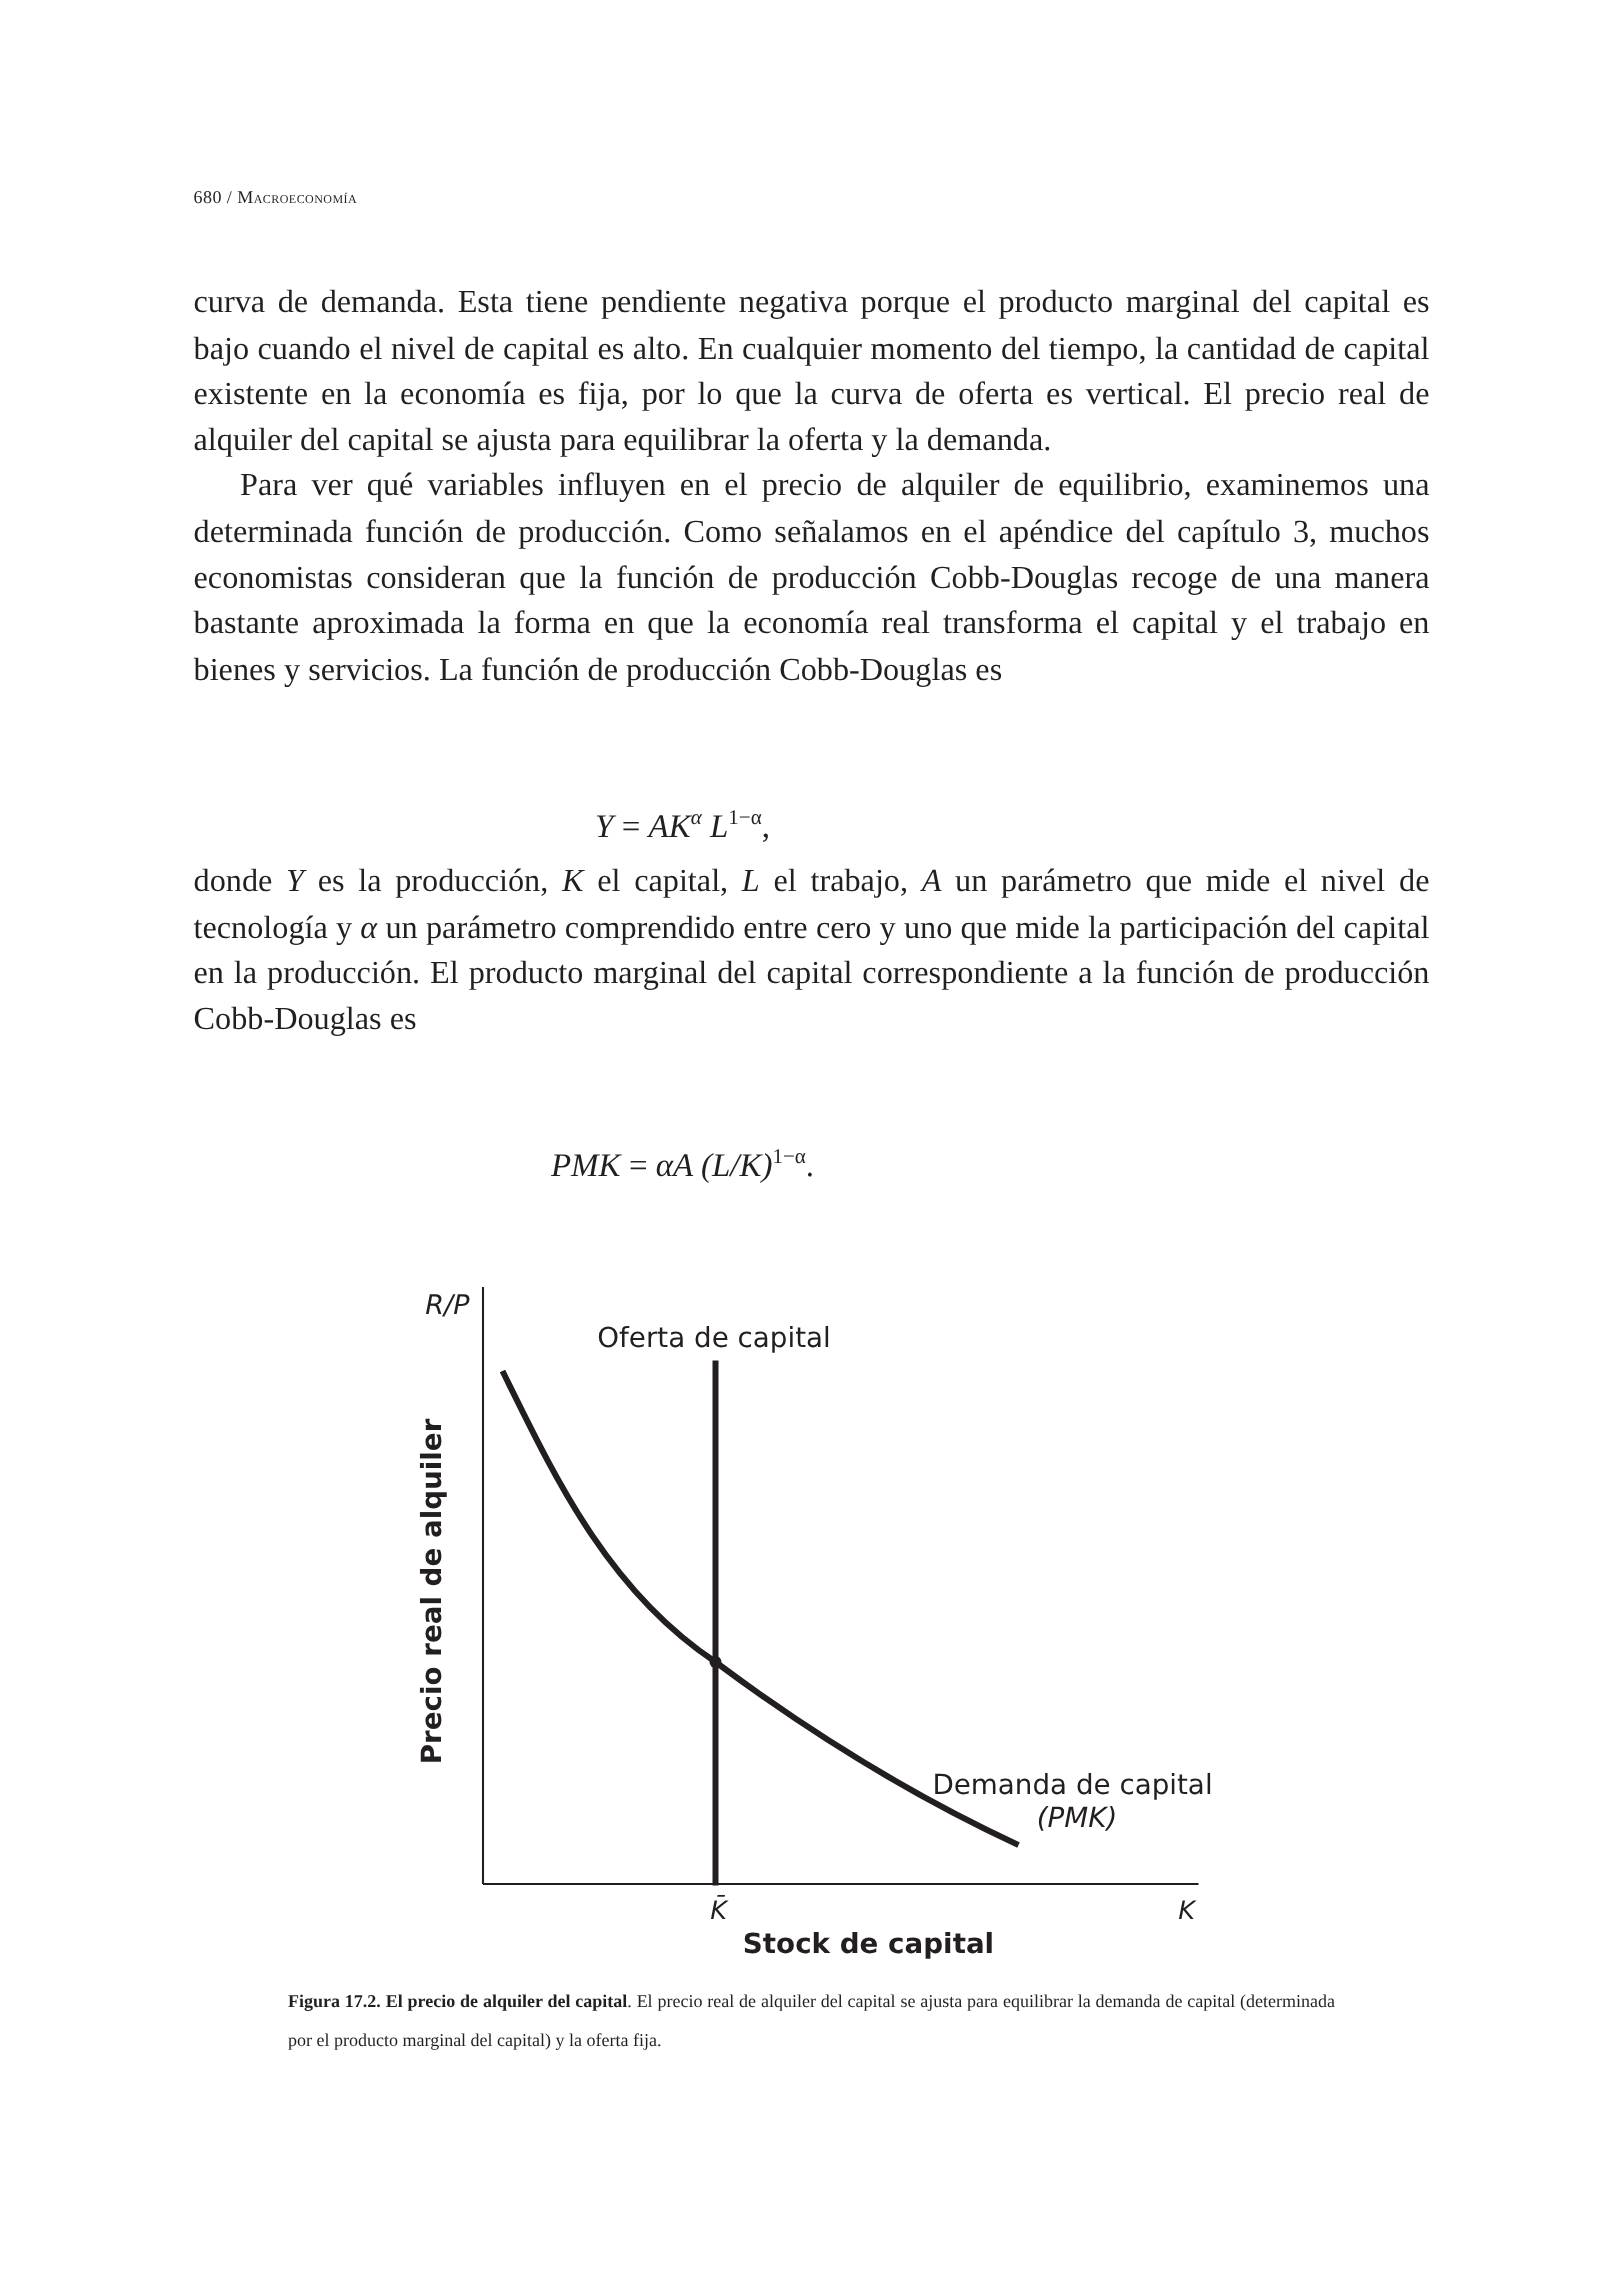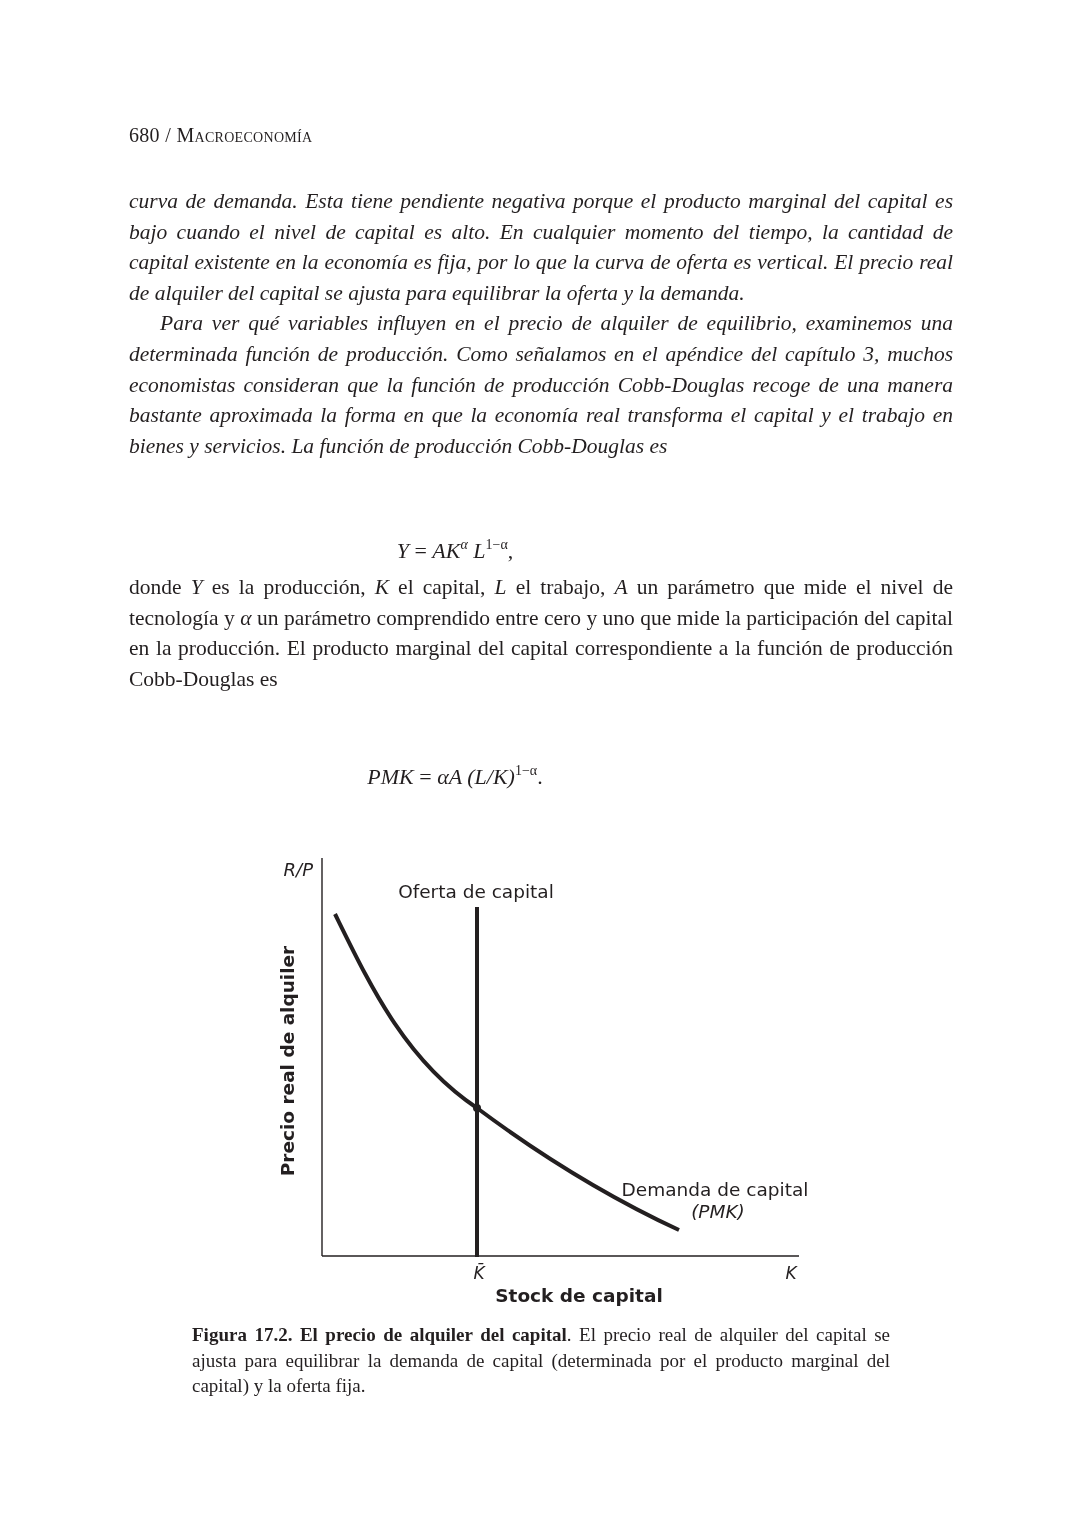--- a/index.html
+++ b/index.html
@@ -5,7 +5,7 @@
   html, body { margin:0; padding:0; background:#ffffff; }
   body { width:1080px; height:1523px; position:relative; overflow:hidden; color:#231f20;
          font-family:"Liberation Serif", "DejaVu Serif", serif; }
-  .running-head { position:absolute; left:129px; top:124px; font-size:20px; letter-spacing:0.3px; }
+  .running-head { position:absolute; left:129px; top:124px; font-size:12px; letter-spacing:0.3px; }
   .running-head .sc { font-variant:small-caps; }
   .text-block { position:absolute; left:129px; width:824px; font-size:21.5px; line-height:30.6px; }
   .text-block p { margin:0; text-align:justify; text-align-last:left; }

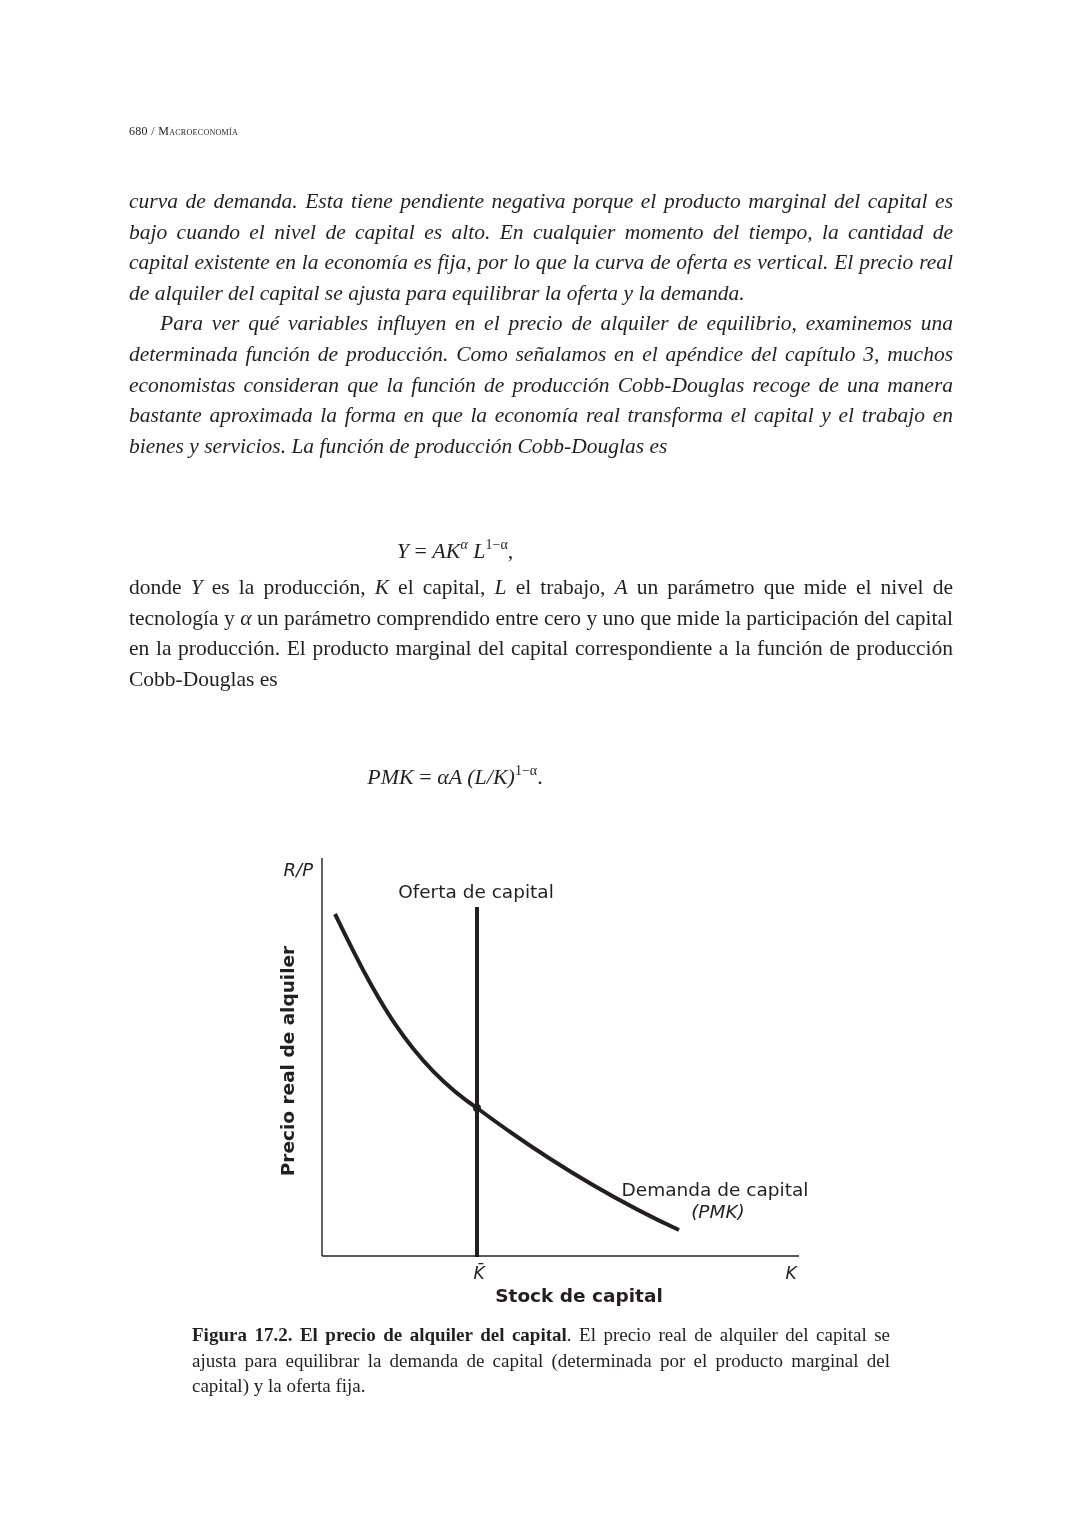--- a/index.html
+++ b/index.html
@@ -27,7 +27,7 @@
   <span class="sc">Macroeconomía</span>
 </div>
 
-<div class="text-block" style="top:186px;font-style:italic;">
+<div class="text-block" style="top:186px;">
   <p>curva de demanda. Esta tiene pendiente negativa porque el producto marginal del capital es bajo cuando el nivel de capital es alto. En cualquier momento del tiempo, la cantidad de capital existente en la economía es fija, por lo que la curva de oferta es vertical. El precio real de alquiler del capital se ajusta para equilibrar la oferta y la demanda.</p>
   <p class="indent">Para ver qué variables influyen en el precio de alquiler de equilibrio, examinemos una determinada función de producción. Como señalamos en el apéndice del capítulo 3, muchos economistas consideran que la función de producción Cobb-Douglas recoge de una manera bastante aproximada la forma en que la economía real transforma el capital y el trabajo en bienes y servicios. La función de producción Cobb-Douglas es</p>
 </div>

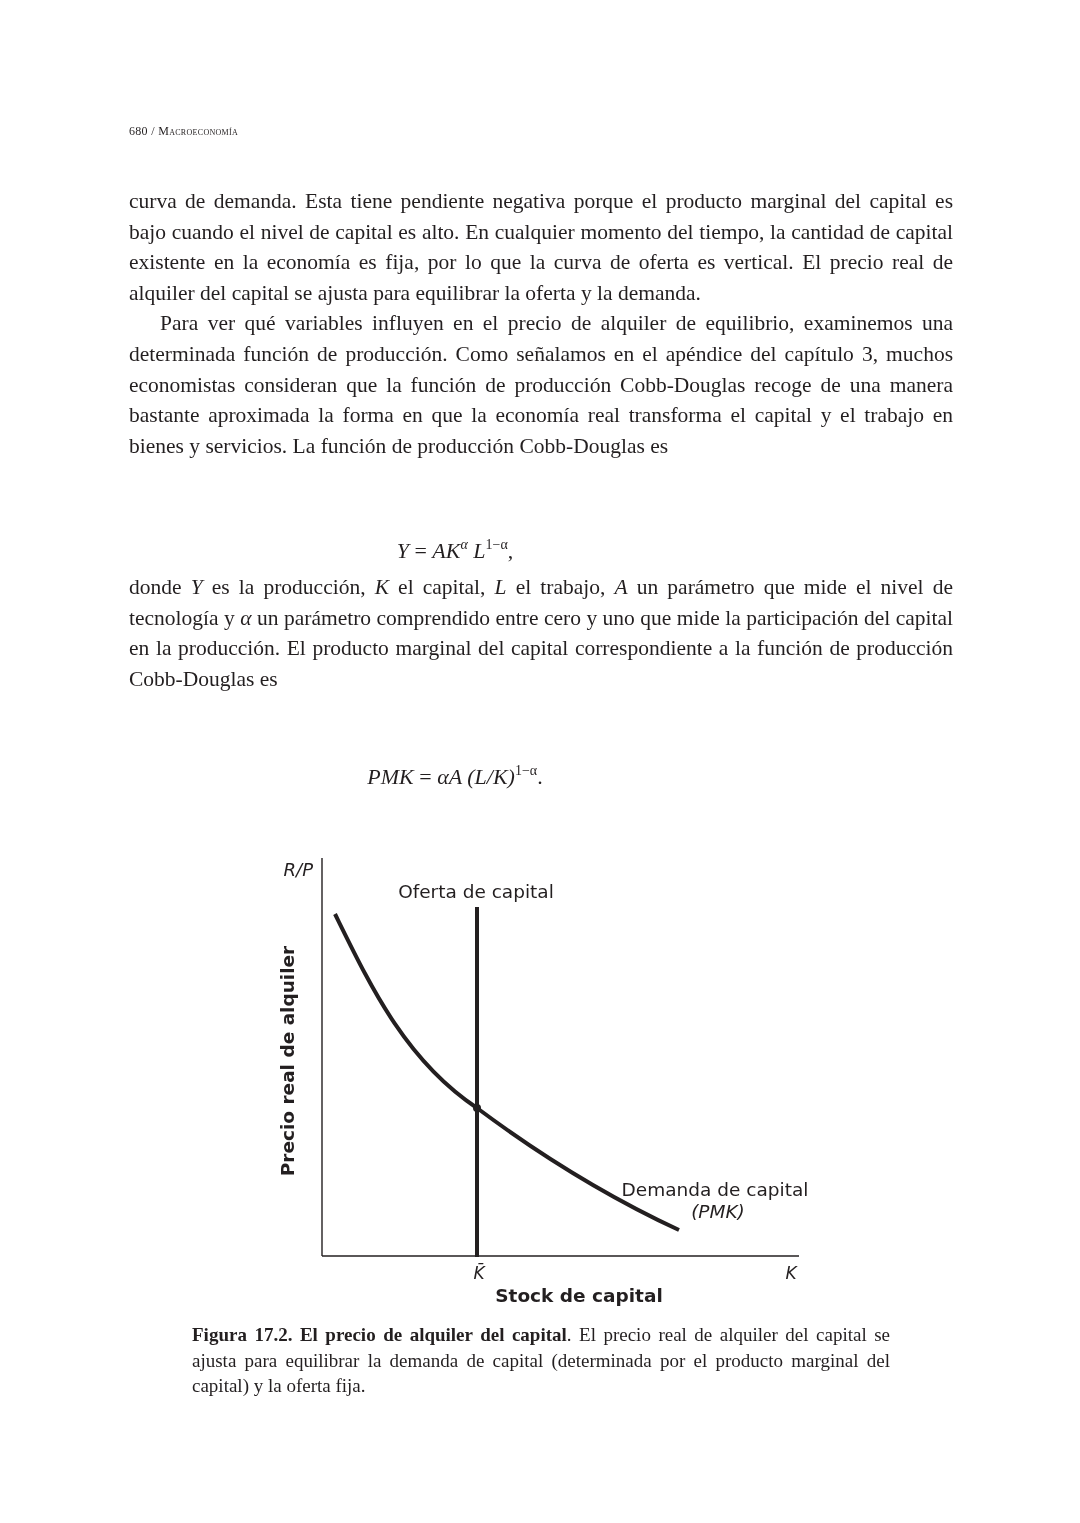--- a/index.html
+++ b/index.html
@@ -13,7 +13,7 @@
   .equation { position:absolute; left:0; width:910px; text-align:center; font-size:22px; }
   .equation i { font-style:italic; }
   .equation sup { font-size:14px; vertical-align:9px; line-height:0; }
-  .caption { position:absolute; left:192px; width:698px; top:1322px; font-size:19px; line-height:25.5px; text-align:justify; }
+  .caption { position:absolute; left:192px; width:698px; top:1322px; font-size:12px; line-height:25.5px; text-align:justify; }
   .caption b { font-weight:bold; }
   svg { position:absolute; left:0; top:0; }
   .chart-label { font-family:"DejaVu Sans", sans-serif; fill:#231f20; }

